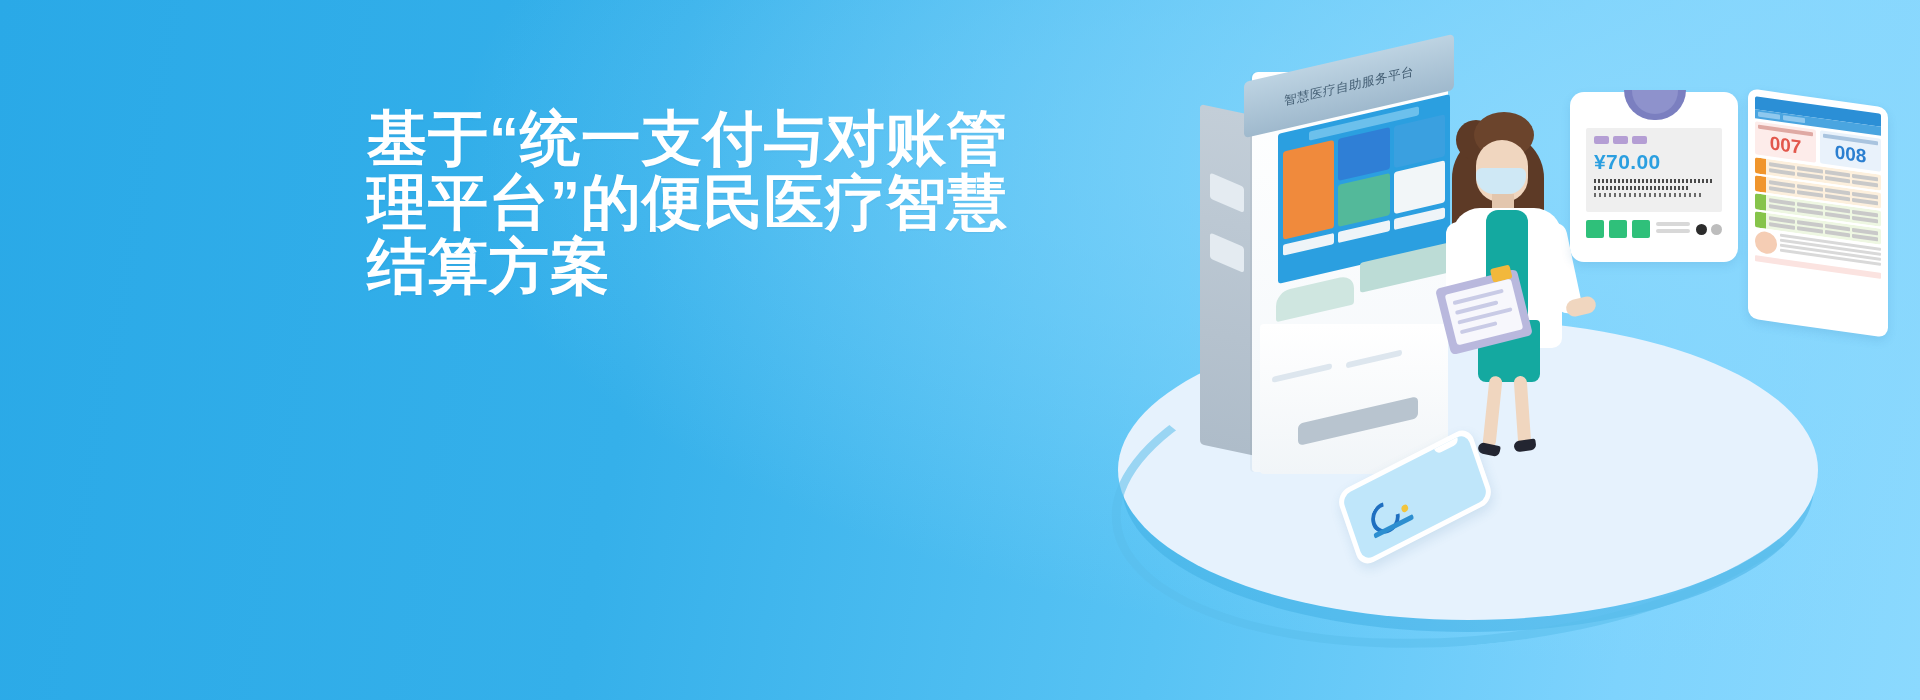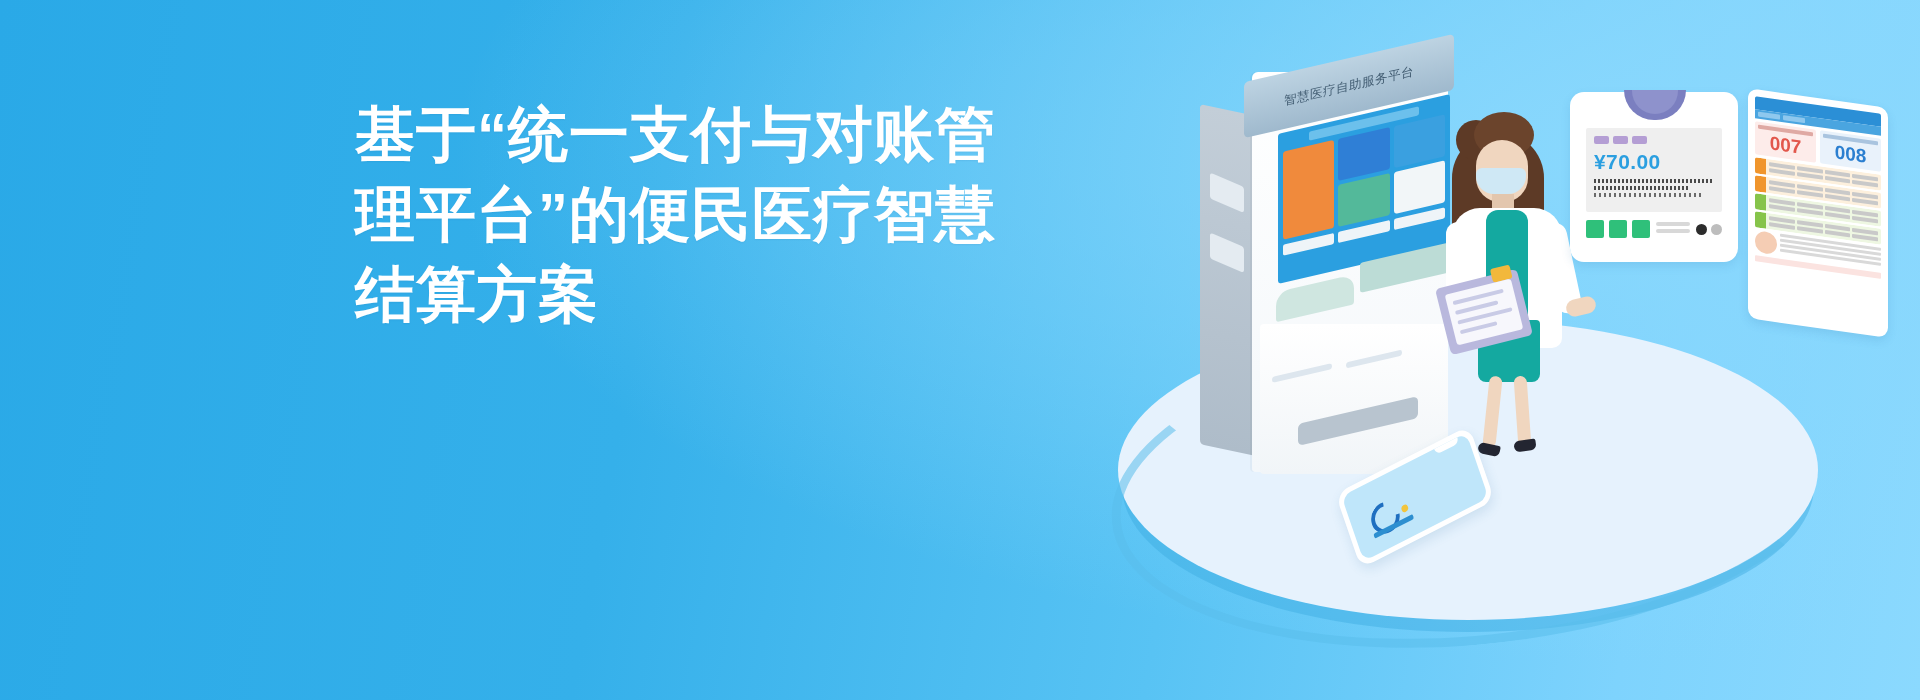--- a/index.html
+++ b/index.html
@@ -17,8 +17,8 @@
   
   .copy{position:absolute;left:355px;top:95px;width:760px;}
   .headline{
-    color:#ffffff;font-size:60px;line-height:80px;font-weight:700;
-    letter-spacing:1px;margin:0;white-space:pre-line;
+    color:#ffffff;font-size:60px;line-height:64px;font-weight:700;
+    letter-spacing:1px;margin:12px;white-space:pre-line;
     text-shadow:0 1px 2px rgba(0,60,110,.07);
   }
   .subcopy{

